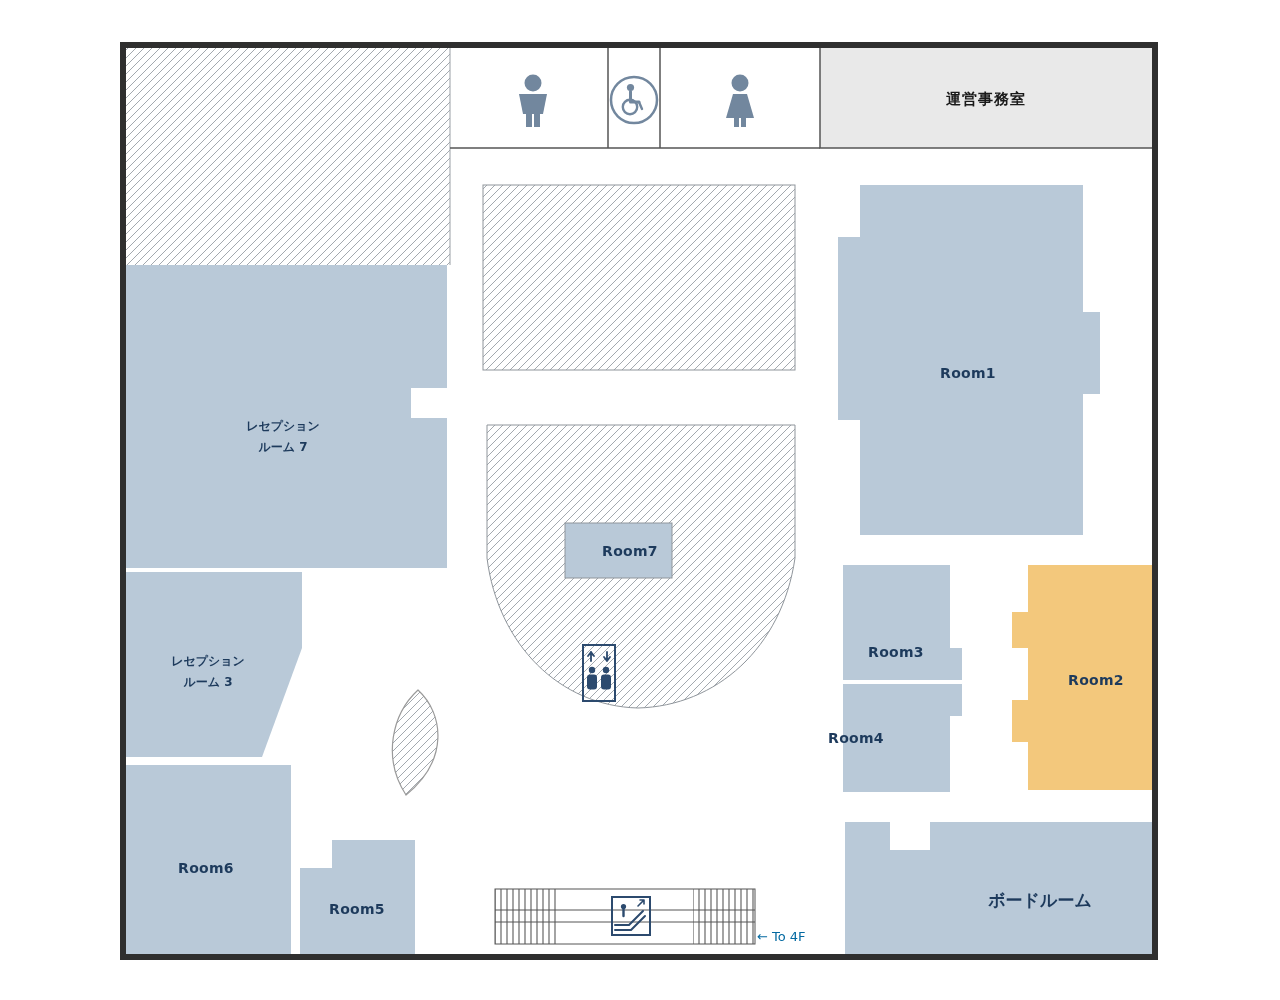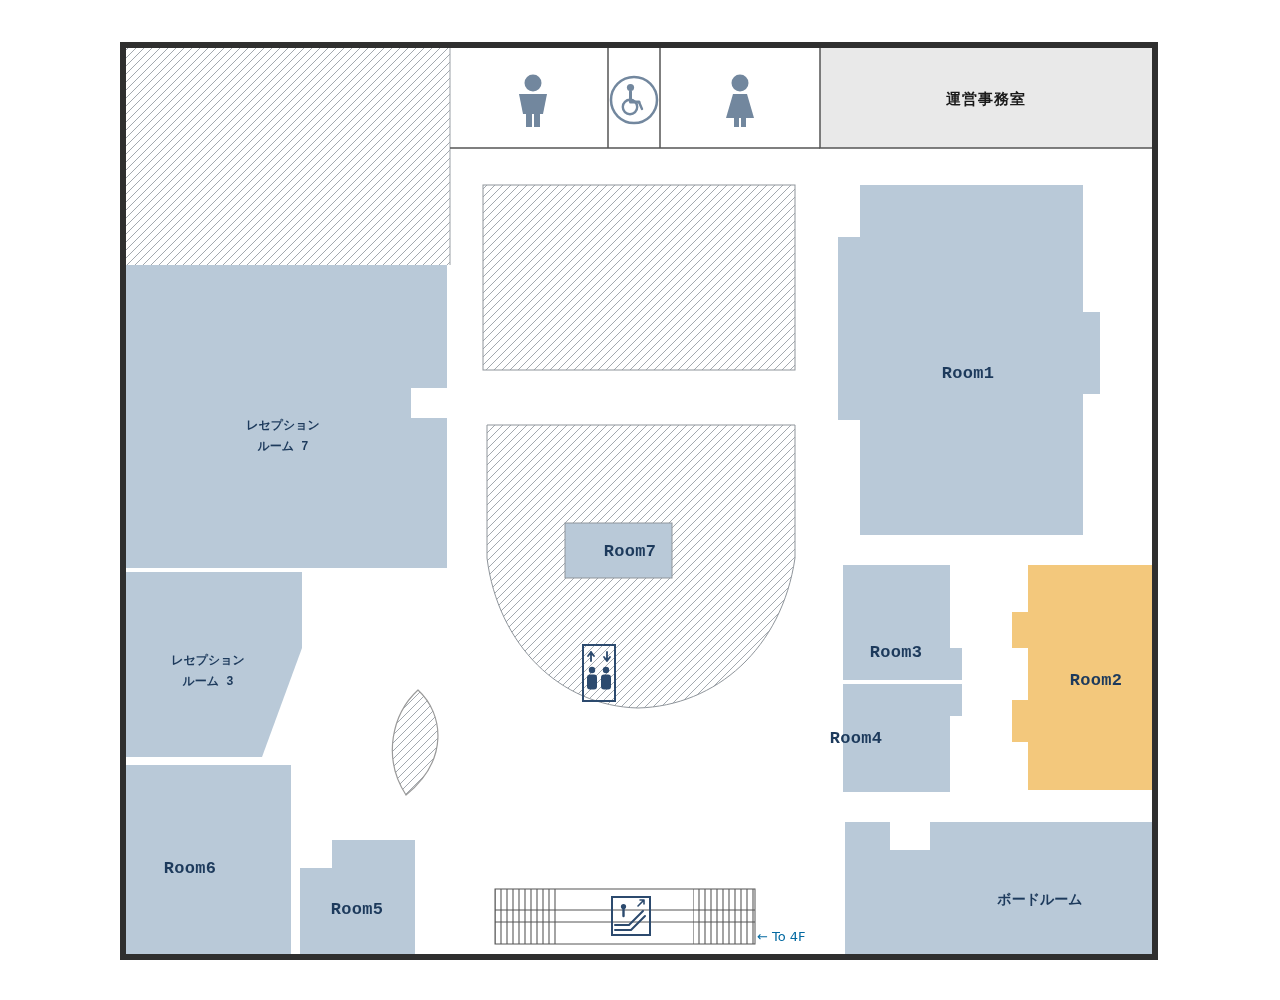--- a/index.html
+++ b/index.html
@@ -8,7 +8,7 @@
   #plan{position:absolute;left:0;top:0;width:1280px;height:1000px;}
   #plan svg{position:absolute;left:0;top:0;}
   .label{position:absolute;transform:translate(-50%,-50%);
-         color:var(--label-text,#1d3a5c);font-weight:bold;text-align:center;white-space:nowrap;font-family:Liberation Mono, monospace;}
+         color:var(--label-text,#1d3a5c);font-weight:bold;text-align:center;white-space:nowrap;}
   .label.en{font-size:17px;letter-spacing:.3px;}
   .label.jp{font-size:12px;line-height:1.75;}
   .label.jp-single{font-size:14px;}

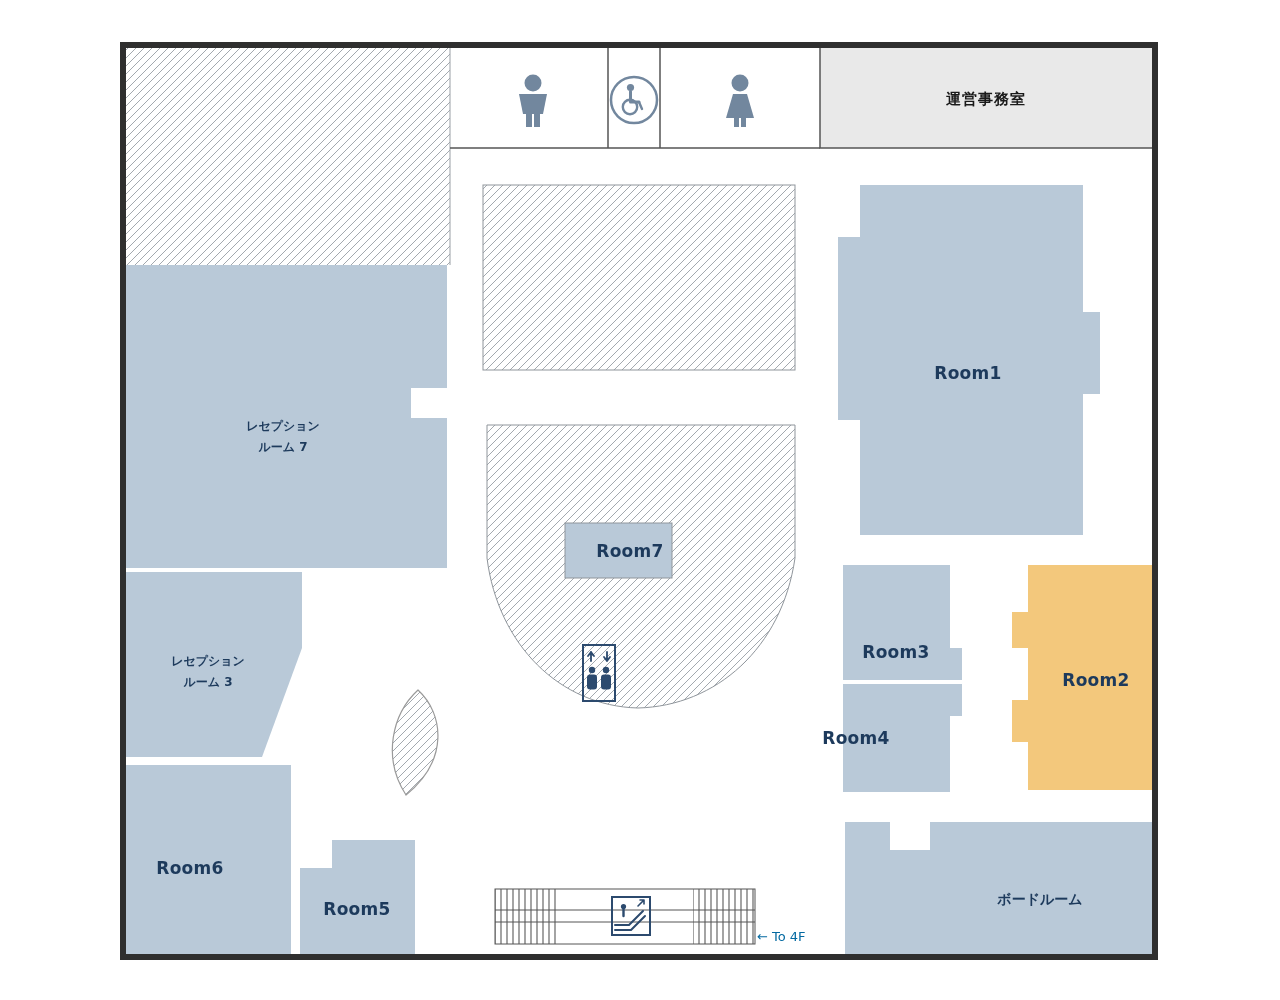--- a/index.html
+++ b/index.html
@@ -9,7 +9,7 @@
   #plan svg{position:absolute;left:0;top:0;}
   .label{position:absolute;transform:translate(-50%,-50%);
          color:var(--label-text,#1d3a5c);font-weight:bold;text-align:center;white-space:nowrap;}
-  .label.en{font-size:17px;letter-spacing:.3px;}
+  .label.en{font-size:14px;letter-spacing:.3px;}
   .label.jp{font-size:12px;line-height:1.75;}
   .label.jp-single{font-size:14px;}
   .label.office{color:#1a1a1a;font-size:15px;letter-spacing:1px;}

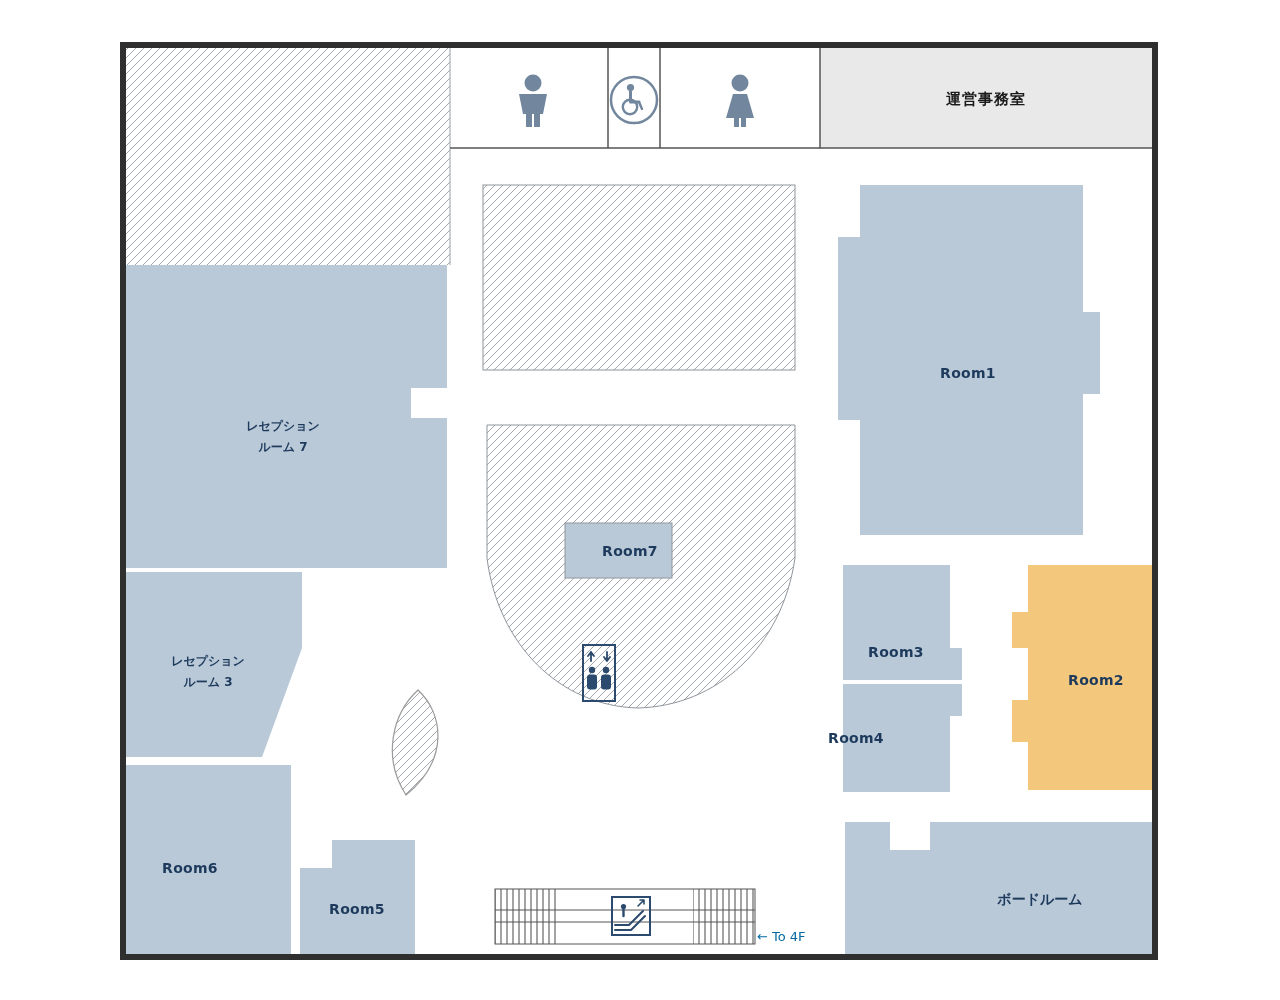--- a/index.html
+++ b/index.html
@@ -130,7 +130,7 @@
   <div class="label en" style="left:896px;top:652px">Room3</div>
   <div class="label en" style="left:856px;top:738px">Room4</div>
   <div class="label en" style="left:357px;top:909px">Room5</div>
-  <div class="label en" style="left:190px;top:868px">Room6</div>
+  <div class="label en" style="left:206px;top:868px">Room6</div>
   <div class="label en" style="left:630px;top:551px">Room7</div>
   <div class="label jp-single label" style="left:1040px;top:900px">ボードルーム</div>
   <div class="label office" style="left:986px;top:99px">運営事務室</div>

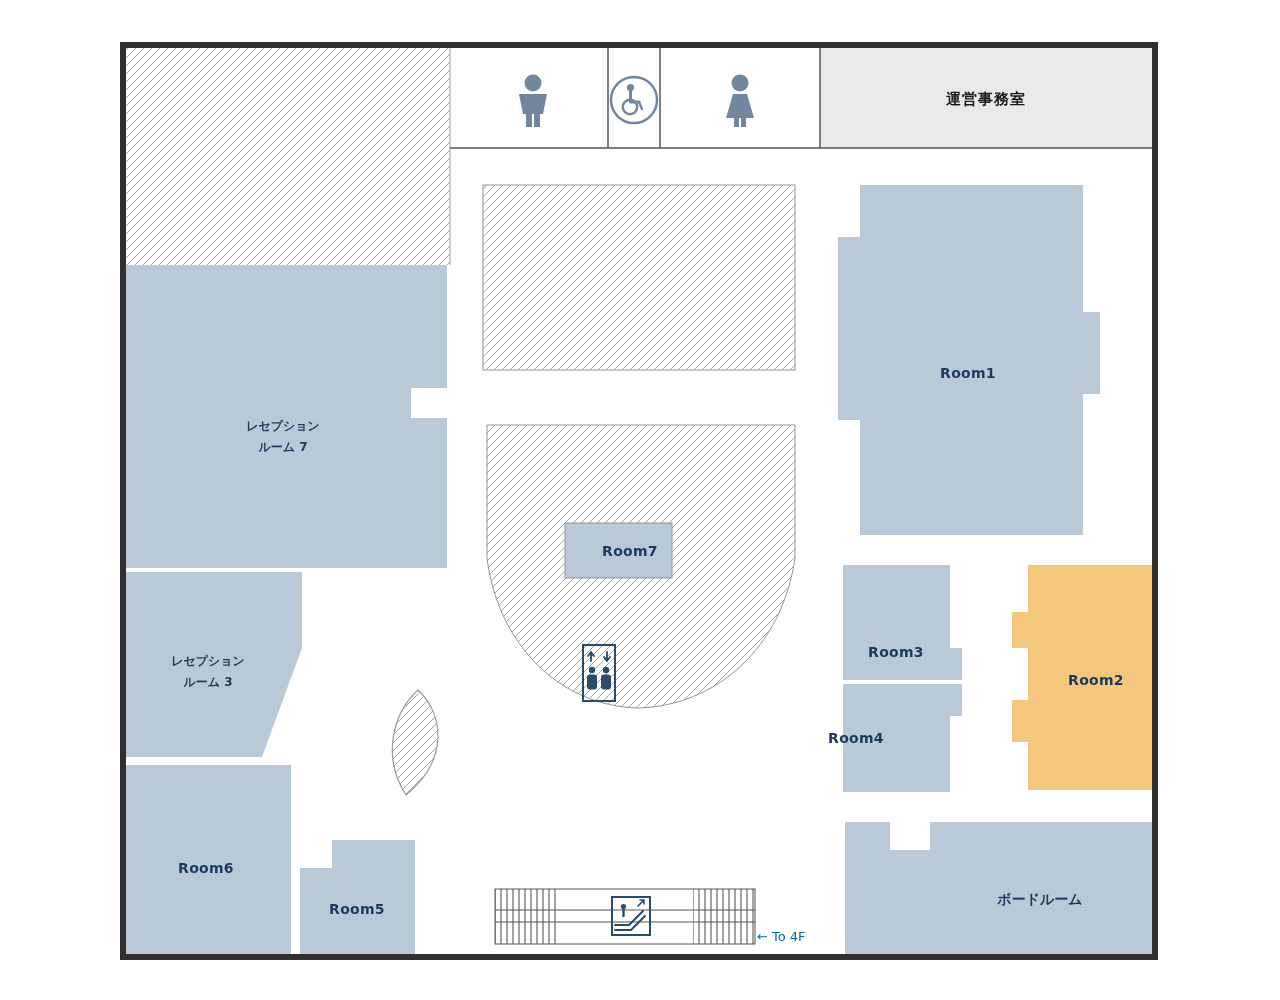--- a/index.html
+++ b/index.html
@@ -11,7 +11,7 @@
          color:var(--label-text,#1d3a5c);font-weight:bold;text-align:center;white-space:nowrap;}
   .label.en{font-size:14px;letter-spacing:.3px;}
   .label.jp{font-size:12px;line-height:1.75;}
-  .label.jp-single{font-size:14px;}
+  .label.jp-single{font-size:17px;}
   .label.office{color:#1a1a1a;font-size:15px;letter-spacing:1px;}
   .note{position:absolute;transform:translateY(-50%);font-size:13px;color:#0369a1;white-space:nowrap;}
   

